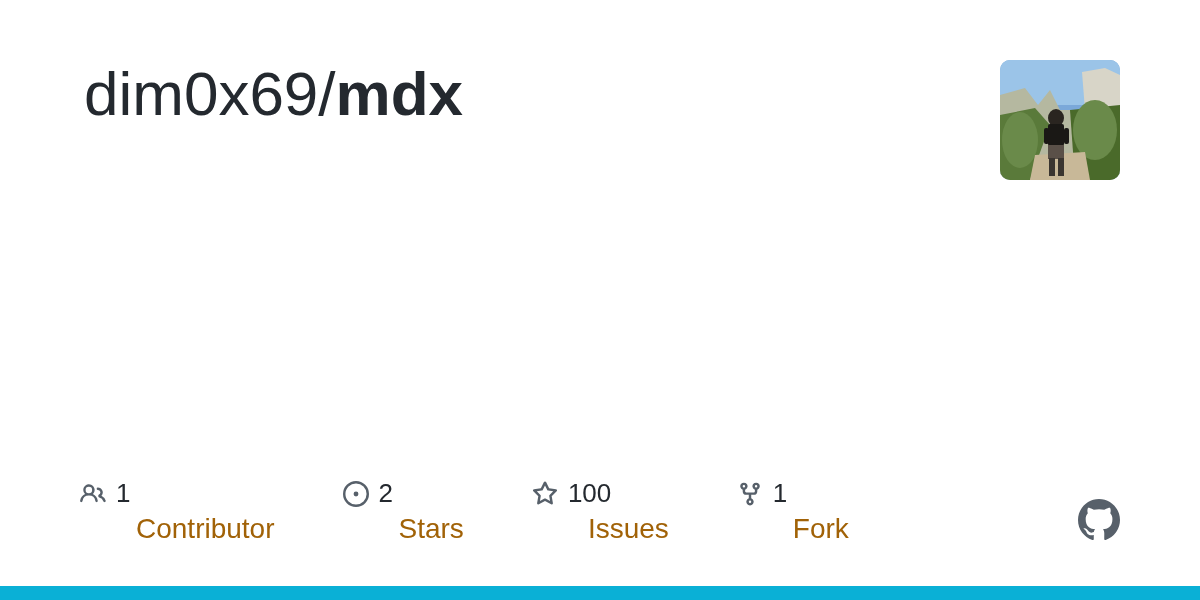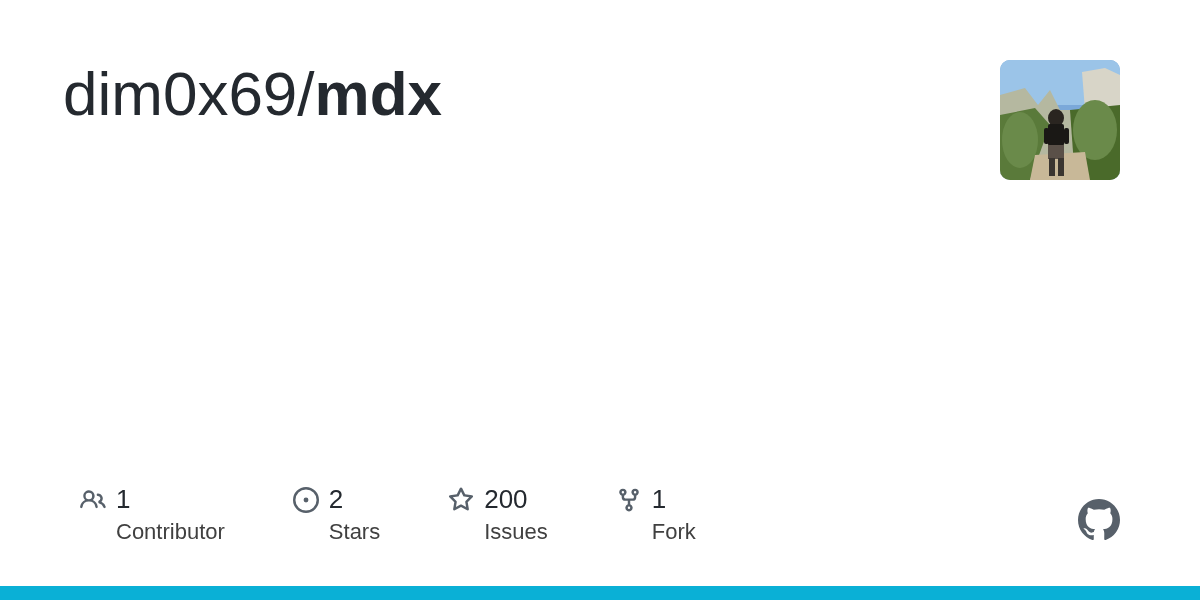--- a/index.html
+++ b/index.html
@@ -14,7 +14,7 @@
     .header {
       position: absolute;
       top: 60px;
-      left: 63px;
+      left: 84px;
       right: 80px;
       display: flex;
       justify-content: space-between;

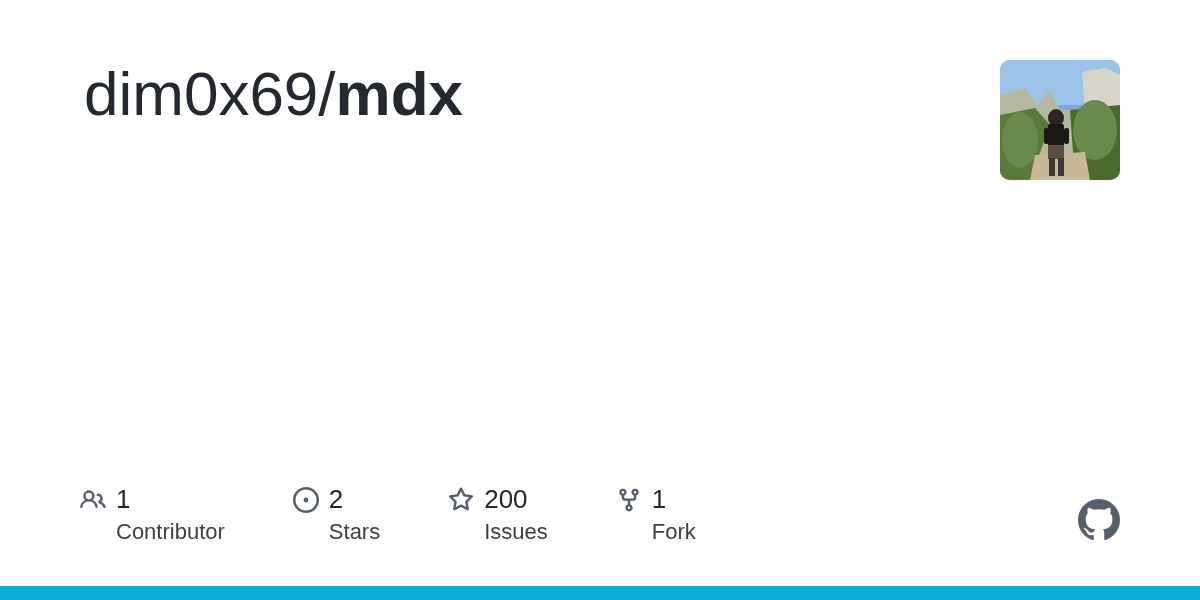--- a/index.html
+++ b/index.html
@@ -148,7 +148,7 @@
       <svg viewBox="0 0 16 16">
           <path d="M8 .25a.75.75 0 0 1 .673.418l1.882 3.815 4.21.612a.75.75 0 0 1 .416 1.279l-3.046 2.97.719 4.192a.751.751 0 0 1-1.088.791L8 12.347l-3.766 1.98a.75.75 0 0 1-1.088-.79l.72-4.194L.818 6.374a.75.75 0 0 1 .416-1.28l4.21-.611L7.327.668A.75.75 0 0 1 8 .25zm0 2.445L6.615 5.5a.75.75 0 0 1-.564.41l-3.097.45 2.24 2.184a.75.75 0 0 1 .216.664l-.528 3.084 2.769-1.456a.75.75 0 0 1 .698 0l2.77 1.456-.53-3.084a.75.75 0 0 1 .216-.664l2.24-2.183-3.096-.45a.75.75 0 0 1-.564-.41L8 2.694z"></path>
         </svg>
-      <span class="stat-count">200</span>
+      <span class="stat-count">100</span>
     </div>
     <div class="stat-label">Issues</div>
   </div>

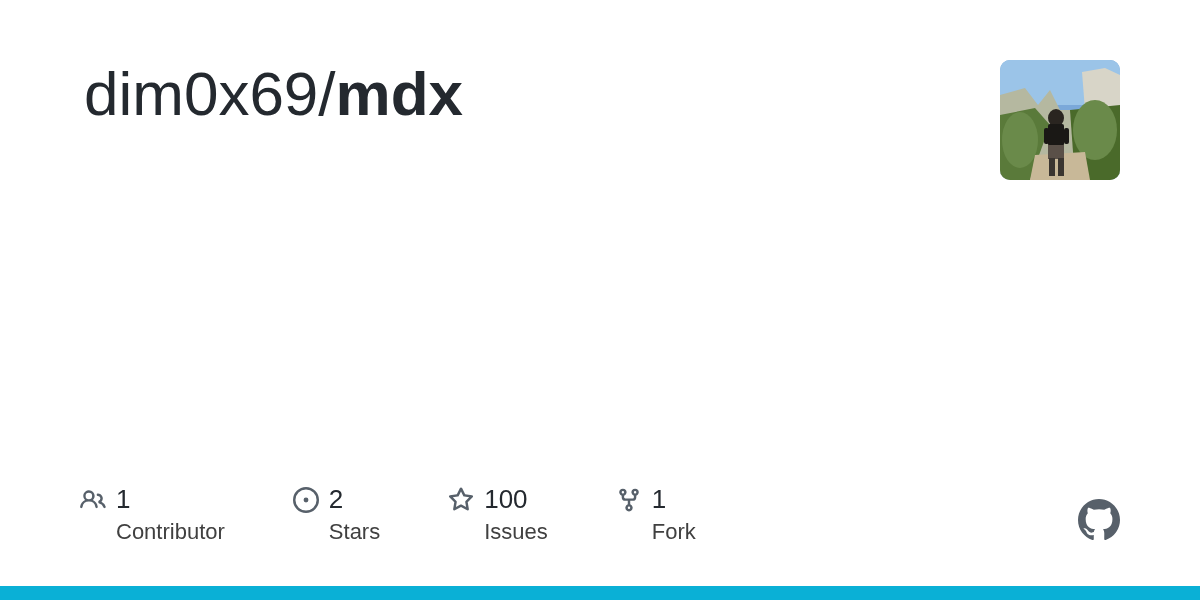--- a/index.html
+++ b/index.html
@@ -68,10 +68,10 @@
       font-weight: 400;
     }
     .stat-label {
-      font-size: 22px;
-      color: #404040;
+      font-size: 28px;
+      color: #a16207;
       margin-top: 4px;
-      margin-left: 36px;
+      margin-left: 56px;
     }
     .github-logo {
       position: absolute;

